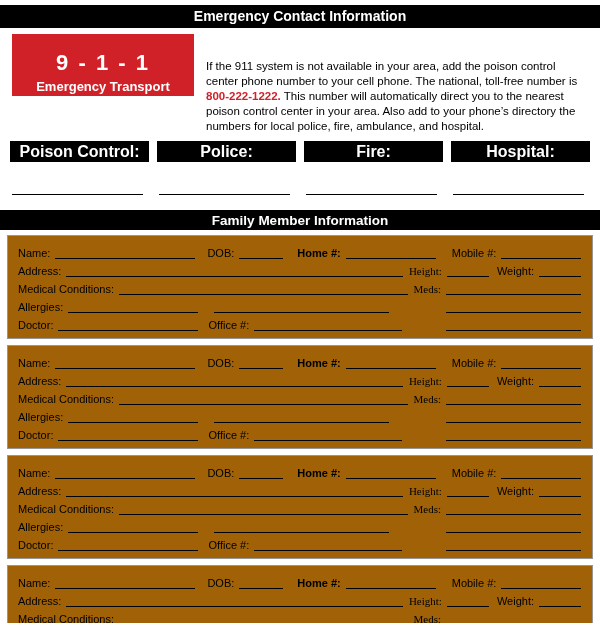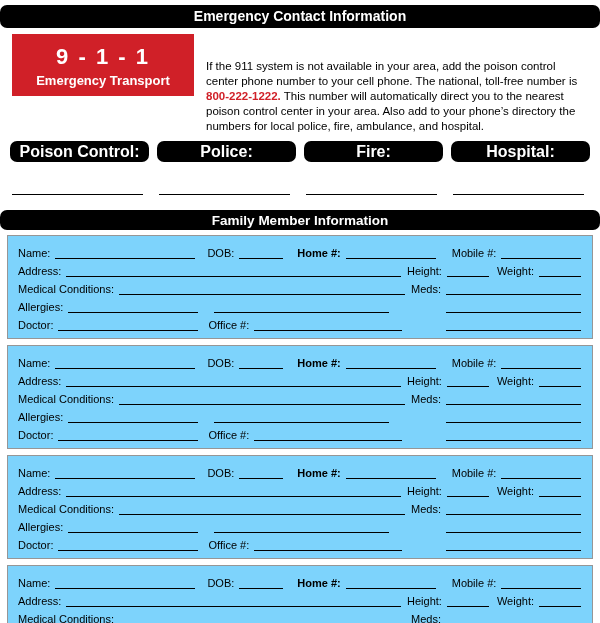--- a/index.html
+++ b/index.html
@@ -6,7 +6,7 @@
   html,body { width:600px; height:623px; background:#fff; overflow:hidden;
               font-family:"Liberation Sans","DejaVu Sans",sans-serif; color:#000; }
 
-  .black-bar { background:#000; color:#fff; font-weight:bold; text-align:center;border-radius:7px; }
+  .black-bar { background:#000; color:#fff; font-weight:bold; text-align:center; }
   .title-bar { margin-top:5px; height:23px; line-height:23px; font-size:14px; }
 
   .intro { display:flex; gap:12px; margin:6px 12px 0 12px; }

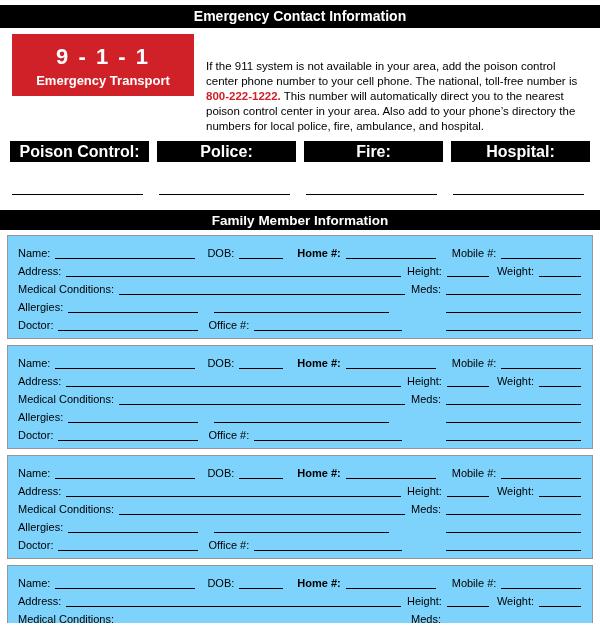--- a/index.html
+++ b/index.html
@@ -11,7 +11,7 @@
 
   .intro { display:flex; gap:12px; margin:6px 12px 0 12px; }
   .red-box { width:182px; height:62px; flex:none; background:#d02028; color:#fff;
-             text-align:center; padding-top:10px; }
+             text-align:center; padding-top:16px; }
   .nine { font-size:22px; font-weight:bold; letter-spacing:2px; line-height:26px; }
   .nine-sub { font-size:11px; font-weight:bold; line-height:13px; }
   .nine-cap { font-size:13px; font-weight:bold; line-height:22px; }

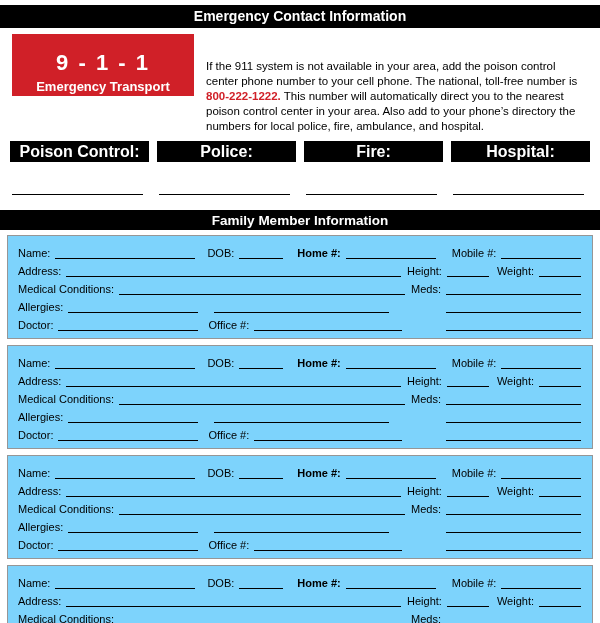--- a/index.html
+++ b/index.html
@@ -27,7 +27,7 @@
   .family-bar { margin-top:15px; height:20px; line-height:21px; font-size:13.5px; }
 
   .members { margin:5px 7px 0 7px; }
-  .member-box { border:1.5px solid #969696; background:#7dd3fc; padding:5px 11px 6px 10px;
+  .member-box { border:1.5px solid #969696; background:#a16207; padding:5px 11px 6px 10px;
                 margin-bottom:6px; height:104px; }
   .frow { display:flex; align-items:flex-end; height:18px; font-size:11px; white-space:nowrap; }
   .lbl { padding-right:5px; }

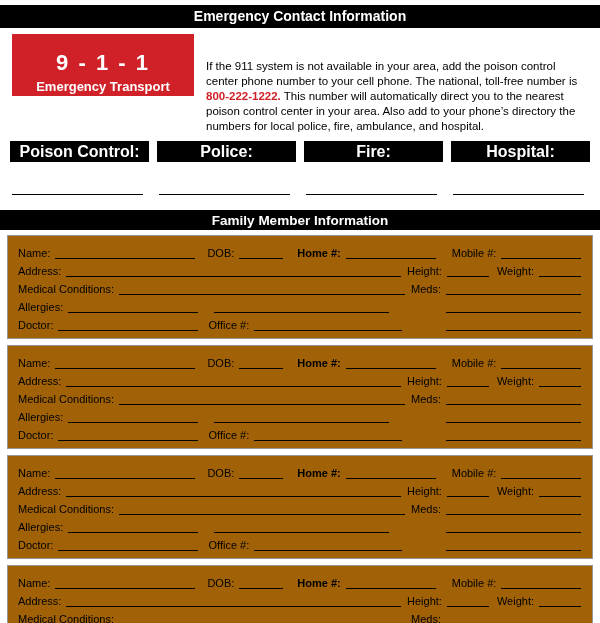--- a/index.html
+++ b/index.html
@@ -35,7 +35,7 @@
   .f1 { flex:1; }
   .w140{width:140px;} .w44{width:44px;} .w90{width:90px;} .w42{width:42px;}
   .w135{width:135px;} .w130{width:130px;} .w175{width:175px;} .w148{width:148px;}
-  .ml6{margin-left:6px;} .ml8{margin-left:8px;} .ml10{margin-left:10px;}
+  .ml6{margin-left:6px;font-family:Liberation Serif, serif;} .ml8{margin-left:8px;} .ml10{margin-left:10px;}
   .ml12{margin-left:12px;} .ml14{margin-left:14px;font-weight:bold;} .ml16{margin-left:16px;}
   .mla{margin-left:auto;}
 </style>

